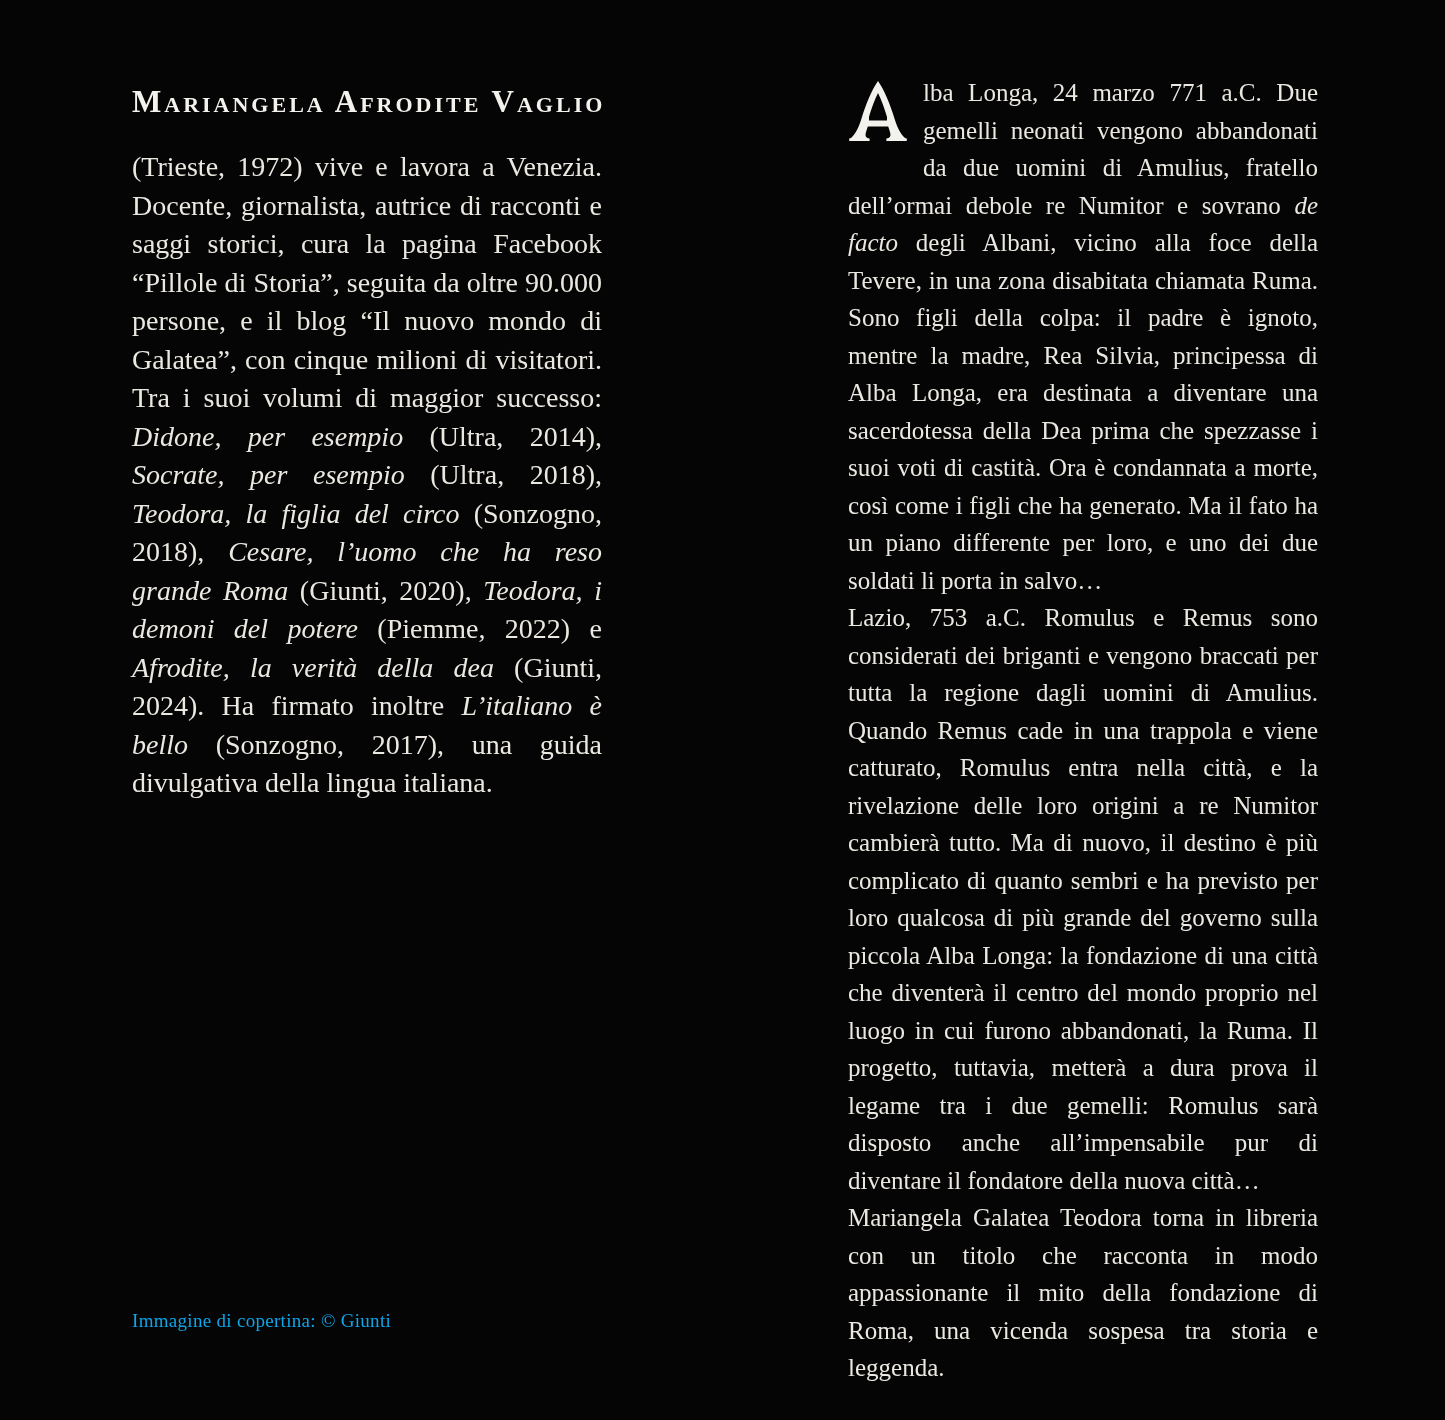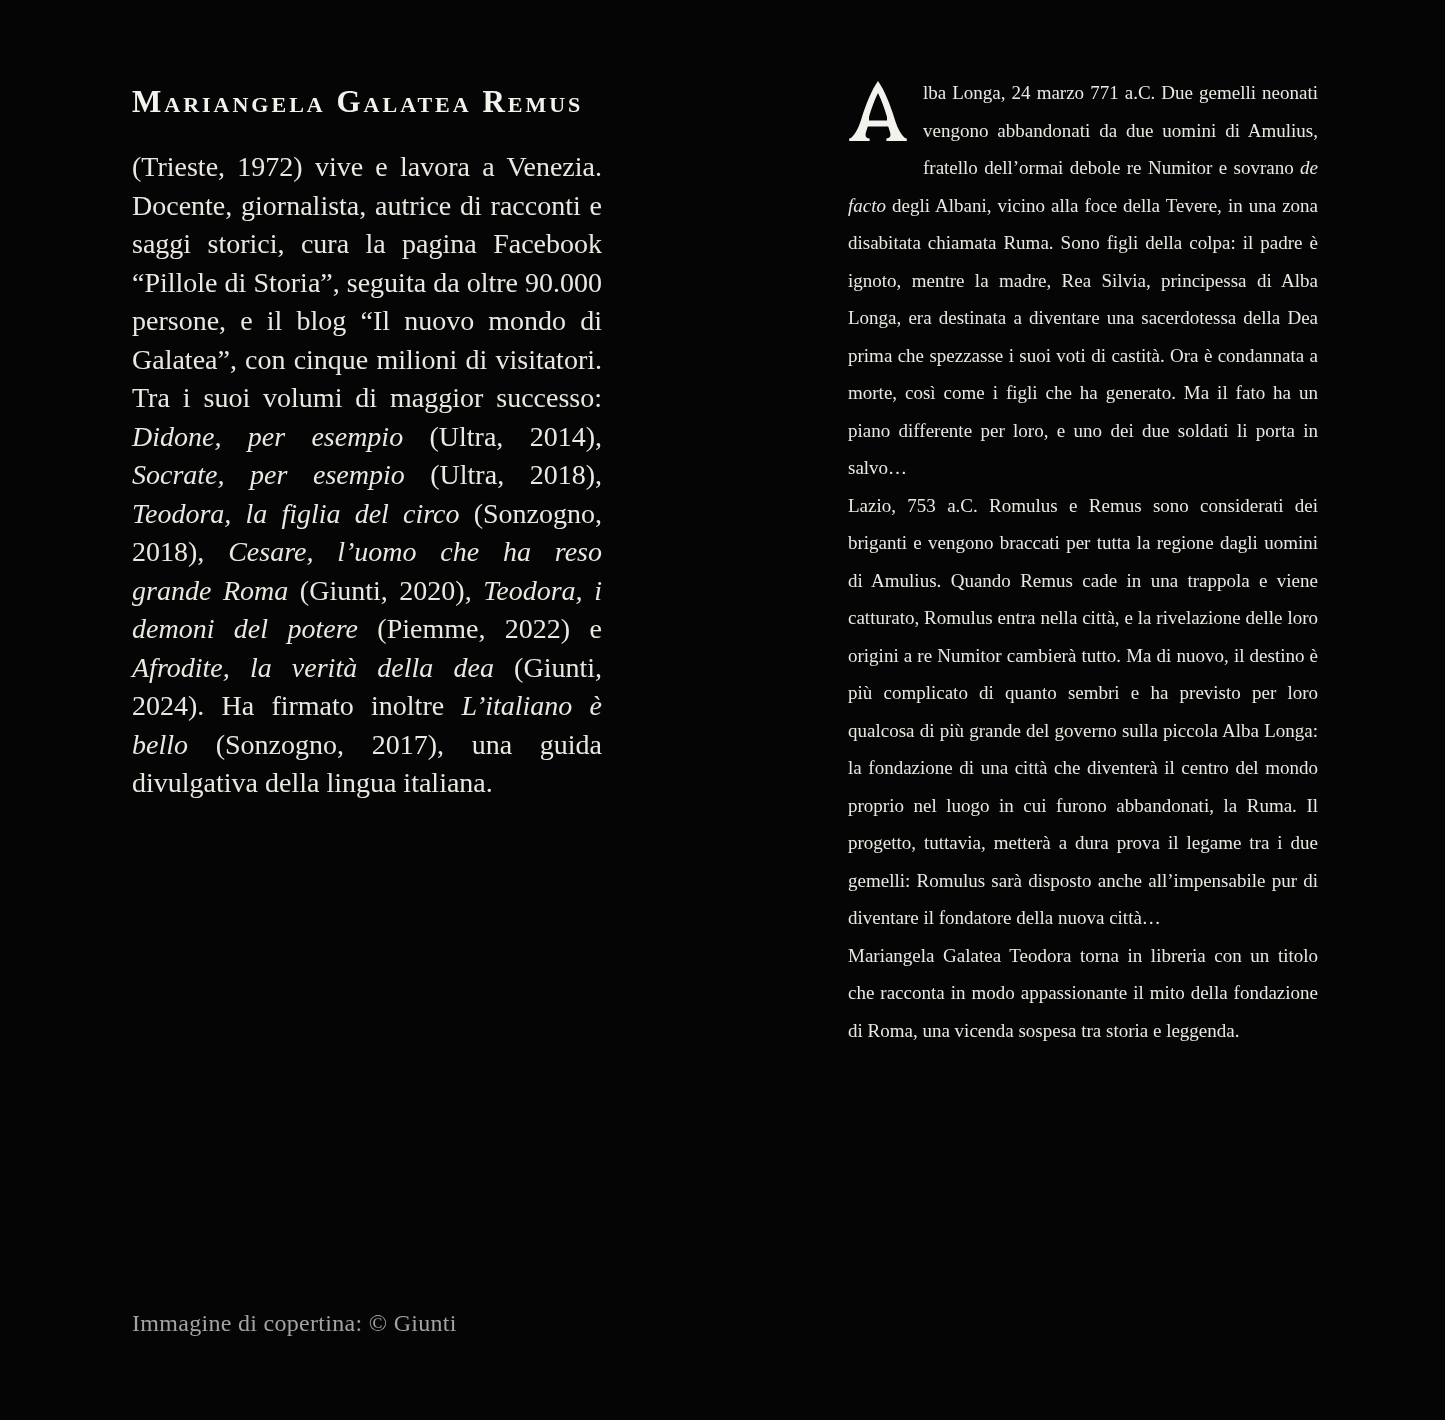--- a/index.html
+++ b/index.html
@@ -50,7 +50,7 @@
 <div class="page">
 
   <div class="author-col">
-    <div class="author-name">Mariangela Galatea Remus</div>
+    <div class="author-name">Mariangela Afrodite Vaglio</div>
   </div>
 
   <div class="bio"><span>(Trieste, 1972) vive e lavora a Venezia. Docente, giornalista, autrice di racconti e saggi storici, cura la pagina Facebook “Pillole di Storia”, seguita da oltre 90.000 persone, e il blog “Il nuovo mondo di Galatea”, con cinque milioni di visitatori. Tra i suoi volumi di maggior successo: </span><i>Didone, per esempio</i><span> (Ultra, 2014), </span><i>Socrate, per esempio</i><span> (Ultra, 2018), </span><i>Teodora, la figlia del circo</i><span> (Sonzogno, 2018), </span><i>Cesare, l’uomo che ha reso grande Roma</i><span> (Giunti, 2020), </span><i>Teodora, i demoni del potere</i><span> (Piemme, 2022) e </span><i>Afrodite, la verità della dea</i><span> (Giunti, 2024). Ha firmato inoltre </span><i>L’italiano è bello</i><span> (Sonzogno, 2017), una guida divulgativa della lingua italiana.</span></div>

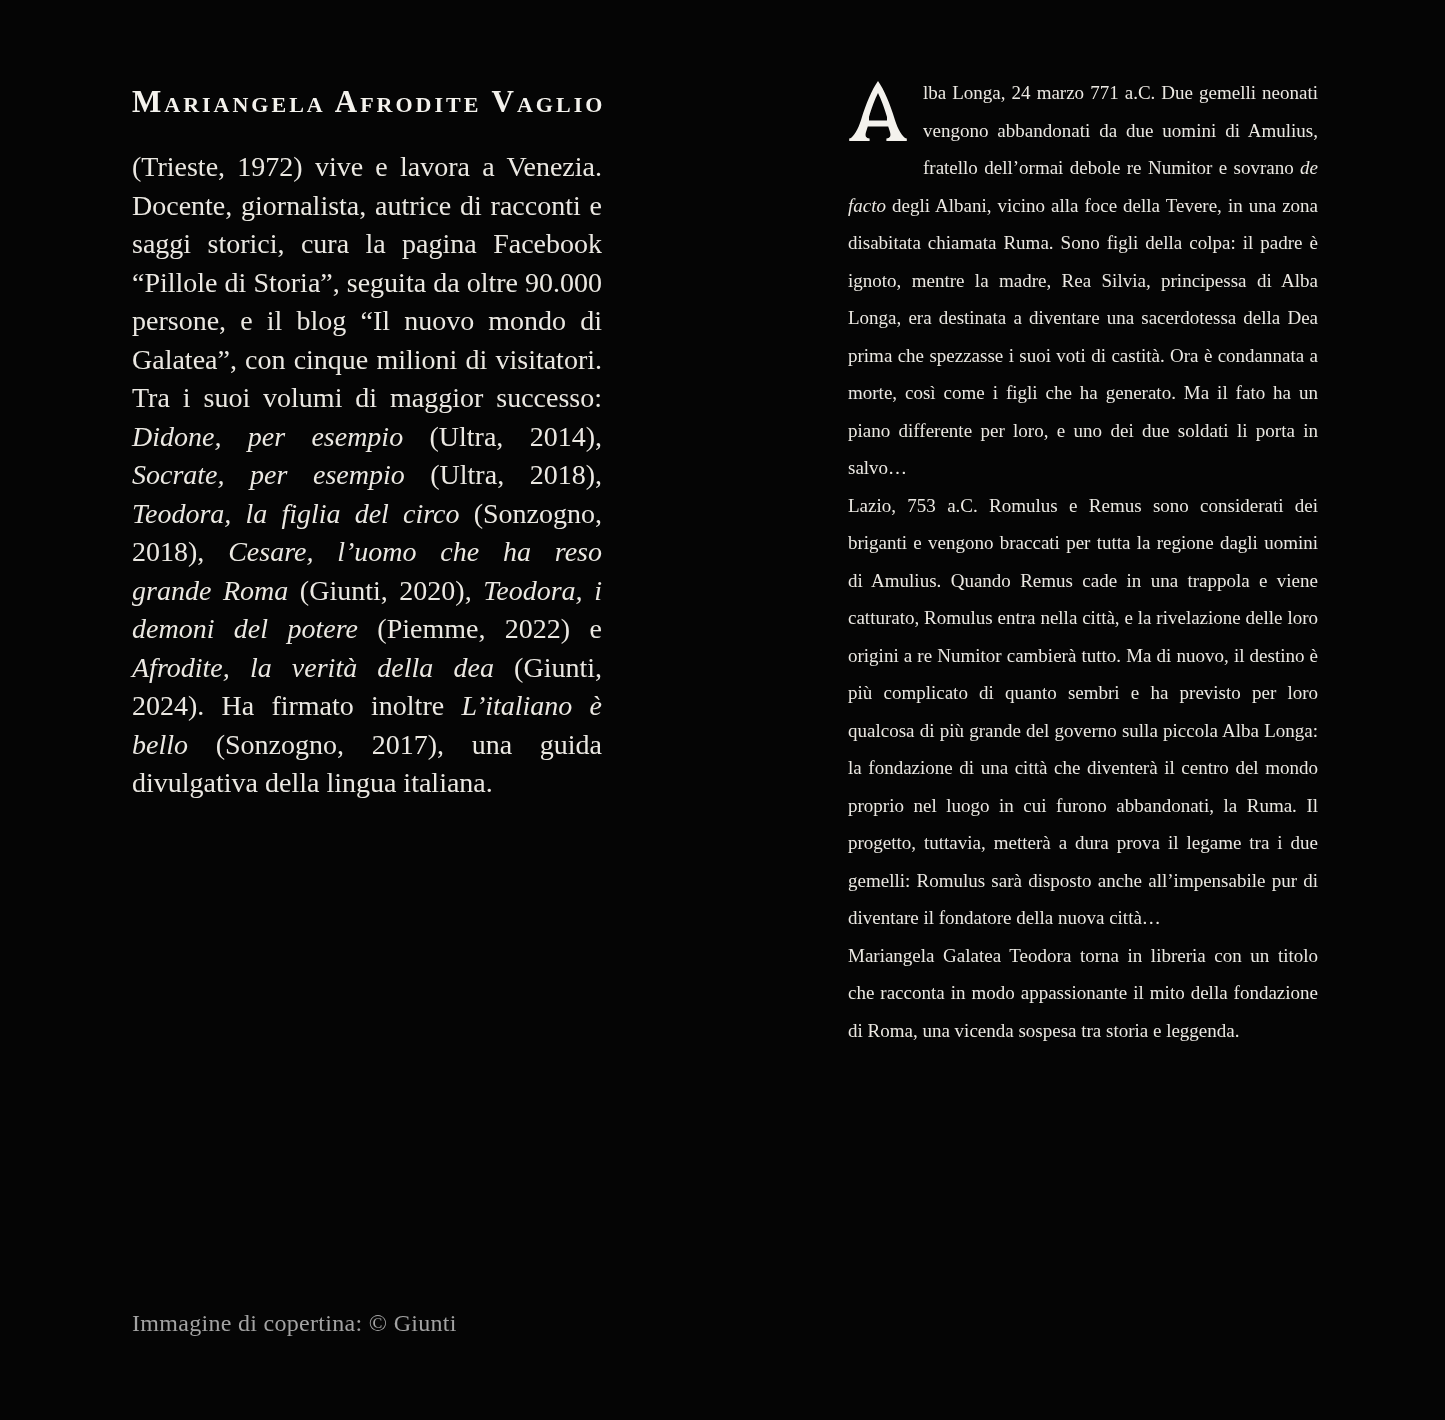--- a/index.html
+++ b/index.html
@@ -27,7 +27,7 @@
   }
   .synopsis{
     position:absolute;left:848px;top:74px;width:470px;
-    font-size:19px;line-height:37.5px;
+    font-size:25px;line-height:37.5px;
     text-align:justify;
   }
   .synopsis p{margin:0;}

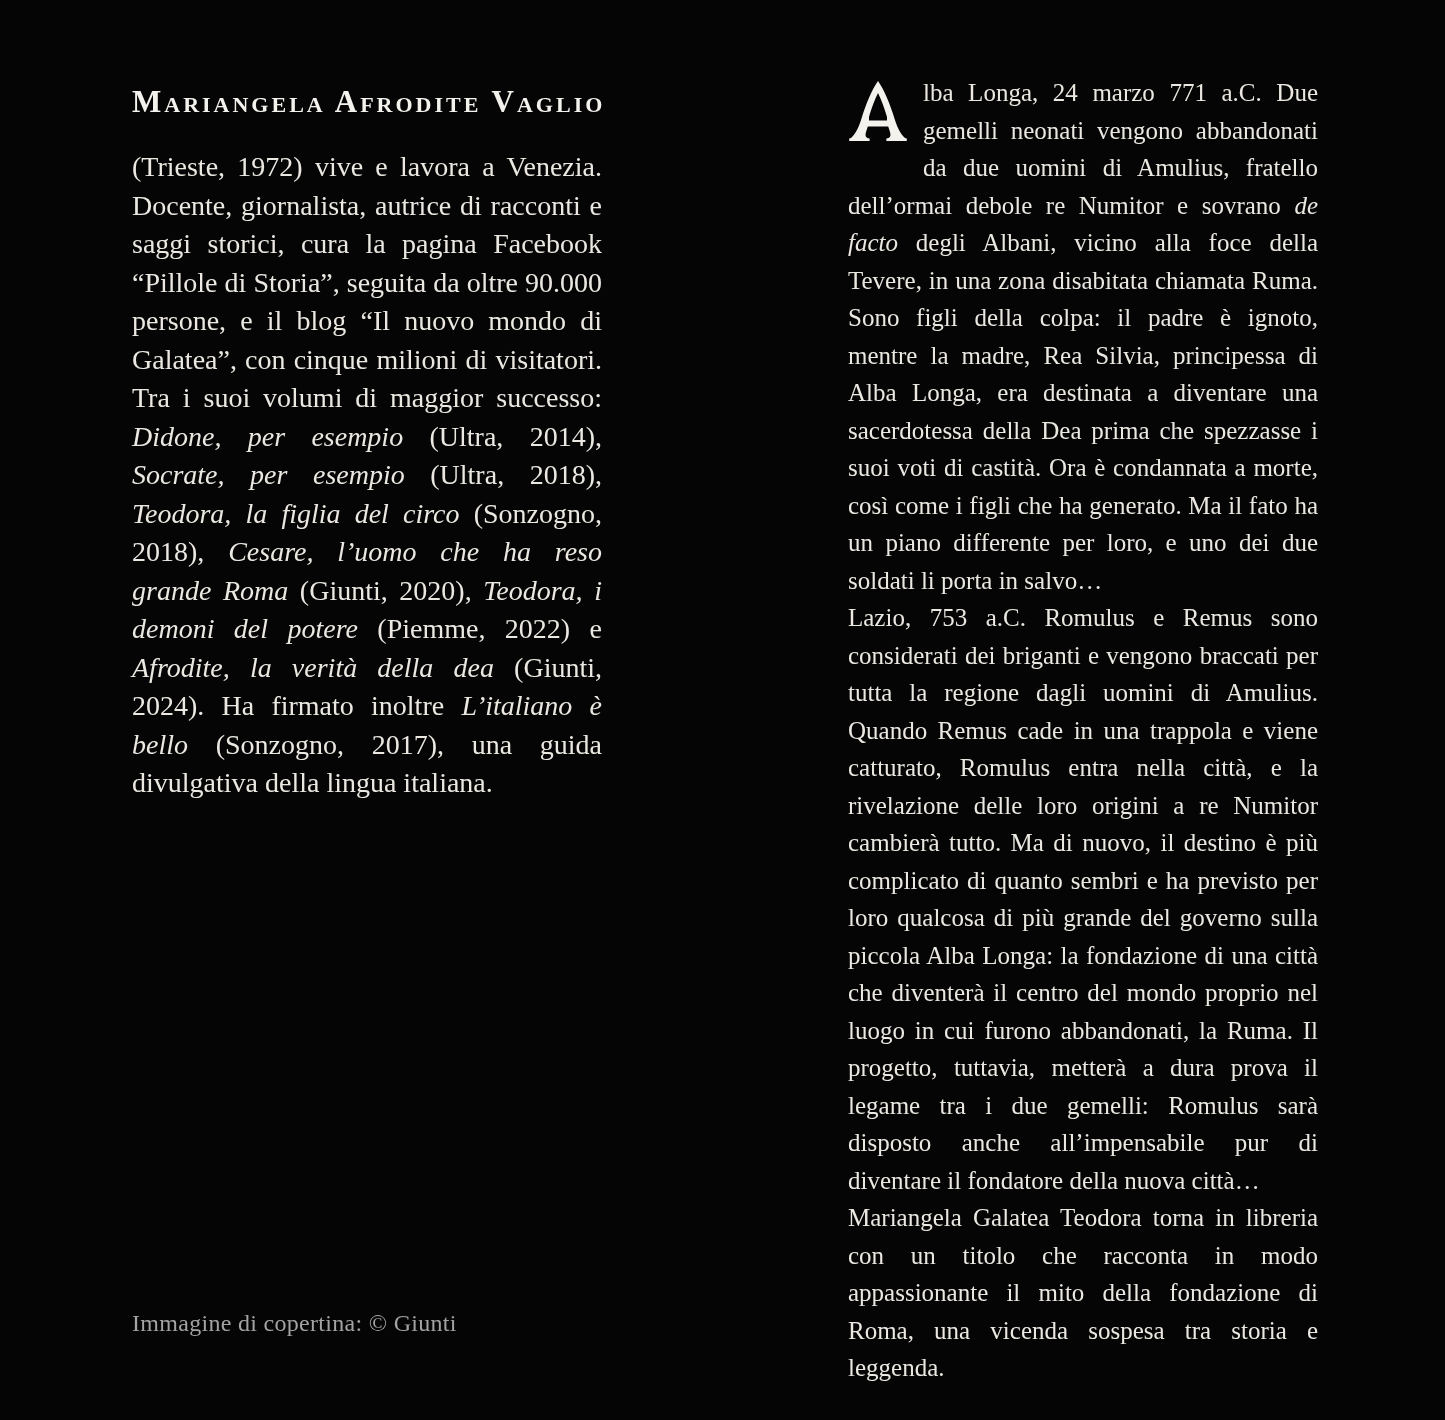--- a/index.html
+++ b/index.html
@@ -39,7 +39,7 @@
   .dropcap svg{display:block;width:60px;height:66px;}
   .credit{
     position:absolute;left:132px;top:1310px;
-    font-size:24px;letter-spacing:.3px;color:#a3a3a3;
+    font-size:19px;letter-spacing:.3px;color:#0ea5e9;
   }
   i{font-style:italic;}
   .sr{position:absolute;width:1px;height:1px;overflow:hidden;clip:rect(0 0 0 0);white-space:nowrap;}

